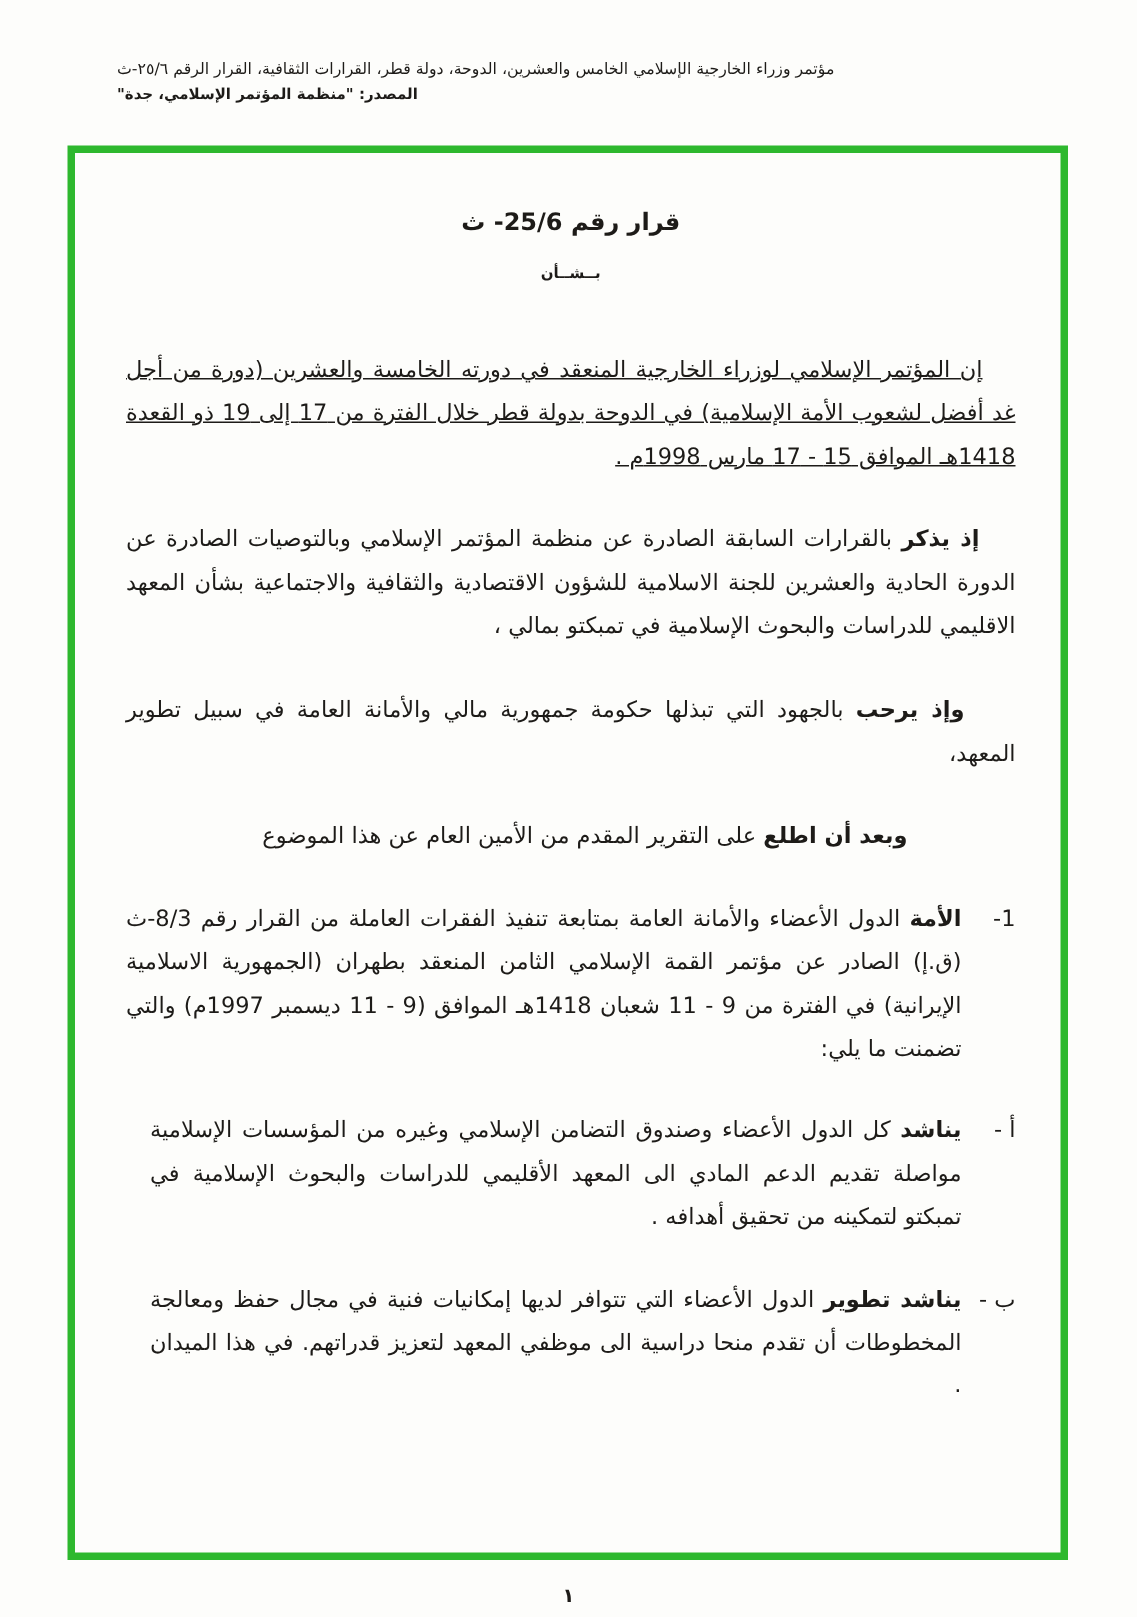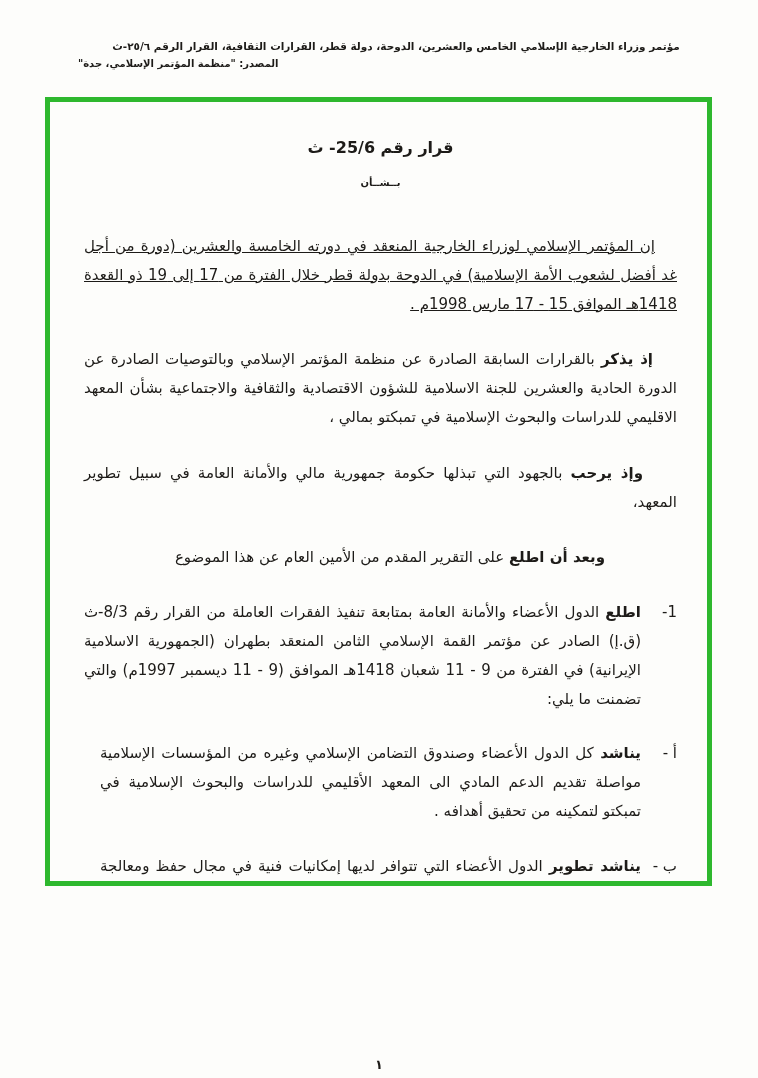--- a/index.html
+++ b/index.html
@@ -16,7 +16,7 @@
 
   
   .cite { position: absolute; top: 40px; right: 44px; left: 78px; direction: rtl; }
-  .cite-l1 { font-size: 10.5px; font-weight: 700; text-align: center; white-space: nowrap; letter-spacing: .2px; }
+  .cite-l1 { font-size: 10.5px; font-weight: 400; text-align: left; white-space: nowrap; letter-spacing: .2px; }
   .cite-l2 { margin-top: 6px; font-size: 10px; font-weight: 700; text-align: left; }
 
   

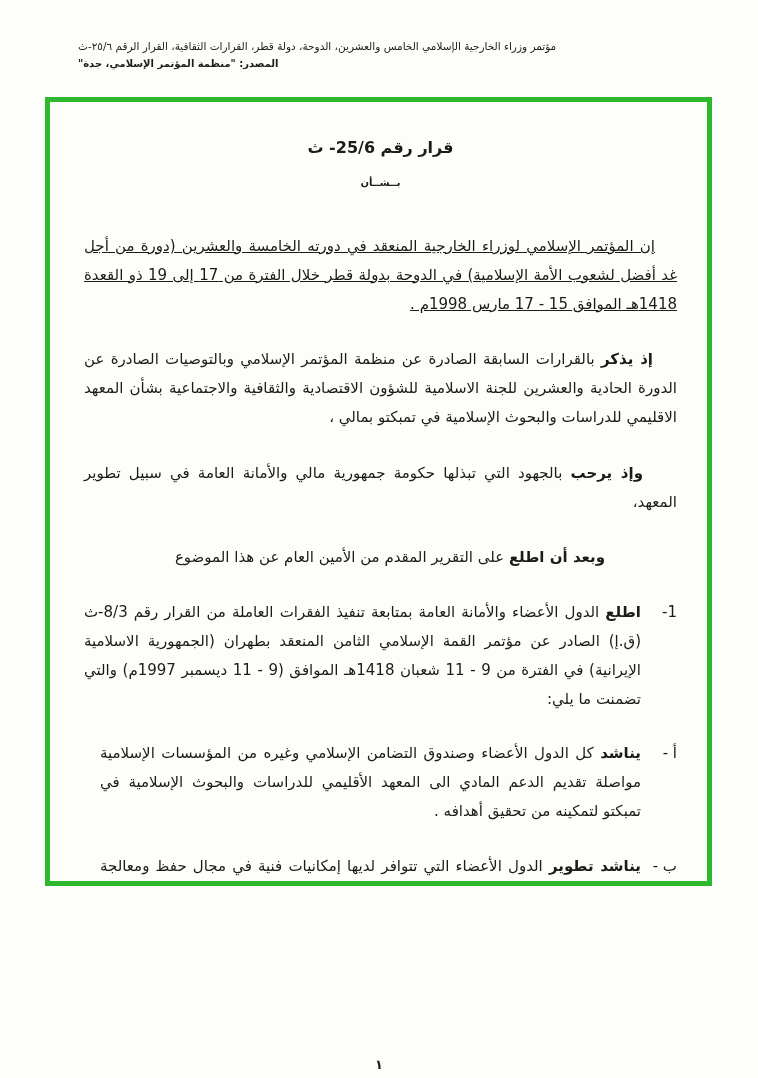--- a/index.html
+++ b/index.html
@@ -22,7 +22,7 @@
   
   .frame {
     position: absolute; top: 97px; left: 45px;
-    width: 667px; height: 789px;
+    width: 667px; height: 943px;
     border: 5px solid #2eb82e;
     padding: 22px 30px 0 34px;
     direction: rtl;

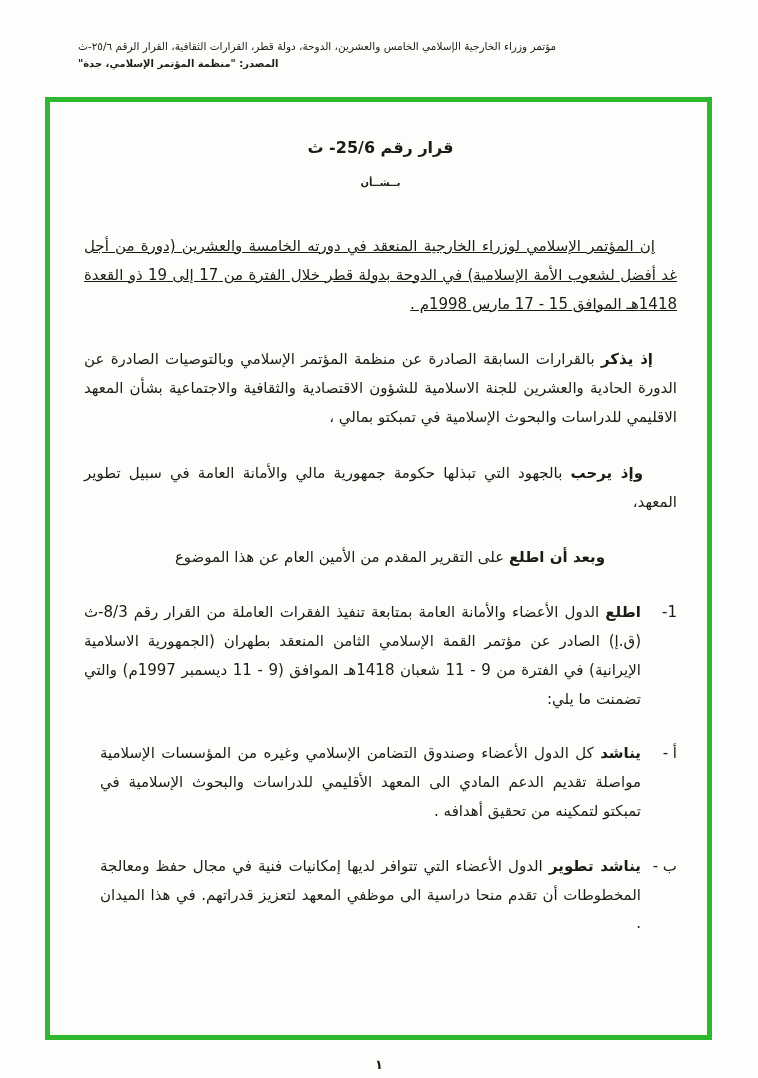--- a/index.html
+++ b/index.html
@@ -81,7 +81,7 @@
 
     <div class="item">
       <span class="marker">1-</span>
-      <p class="item-body"><strong class="lead">اطلع</strong><span> الدول الأعضاء والأمانة العامة بمتابعة تنفيذ الفقرات العاملة من القرار رقم 8/3-ث (ق.إ) الصادر عن مؤتمر القمة الإسلامي الثامن المنعقد بطهران (الجمهورية الاسلامية الإيرانية) في الفترة من 9 - 11 شعبان 1418هـ الموافق (9 - 11 ديسمبر 1997م) والتي تضمنت ما يلي:</span></p>
+      <p class="item-body"><strong class="lead">الأمة</strong><span> الدول الأعضاء والأمانة العامة بمتابعة تنفيذ الفقرات العاملة من القرار رقم 8/3-ث (ق.إ) الصادر عن مؤتمر القمة الإسلامي الثامن المنعقد بطهران (الجمهورية الاسلامية الإيرانية) في الفترة من 9 - 11 شعبان 1418هـ الموافق (9 - 11 ديسمبر 1997م) والتي تضمنت ما يلي:</span></p>
     </div>
 
     <div class="item sub">

